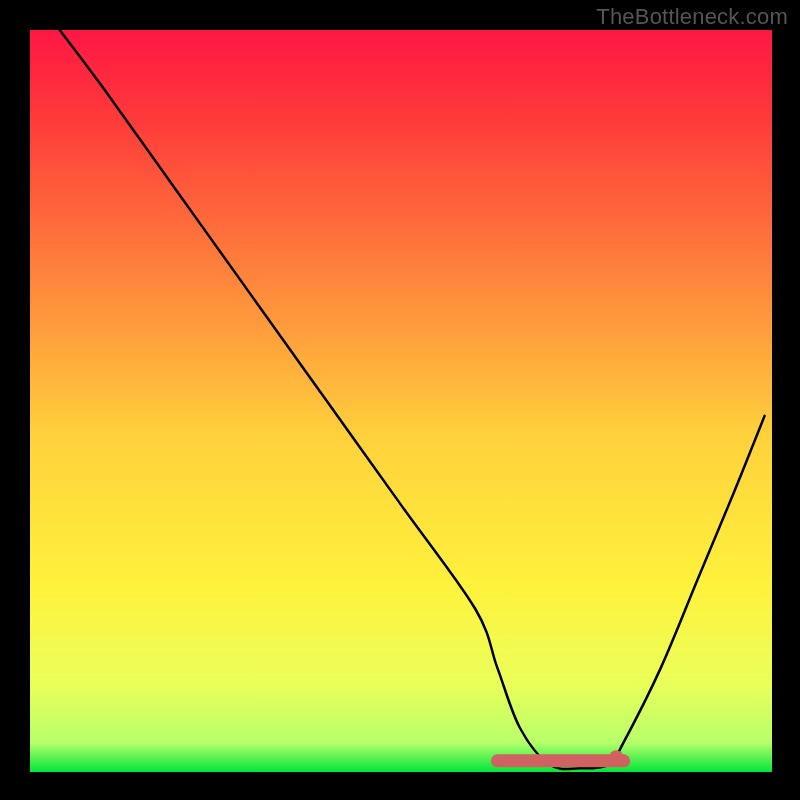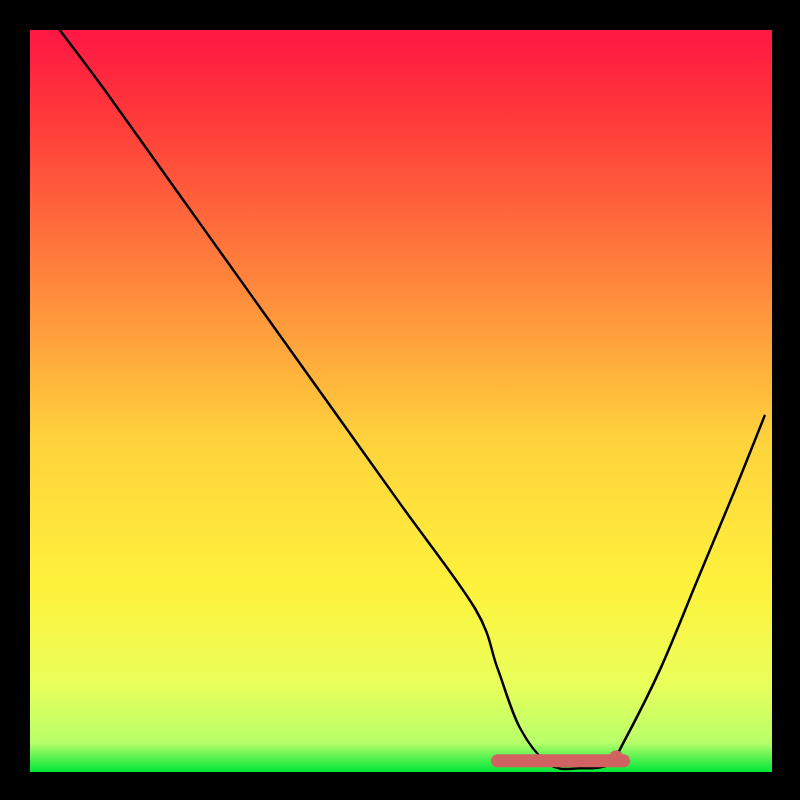--- a/index.html
+++ b/index.html
@@ -36,6 +36,7 @@
 <body>
 
 <div class="container">
+  <div class="watermark">TheBottleneck.com</div>
   <svg id="chart-svg" width="800" height="800">
     <defs>
       <linearGradient id="bg-grad" x1="0" y1="0" x2="0" y2="1">

